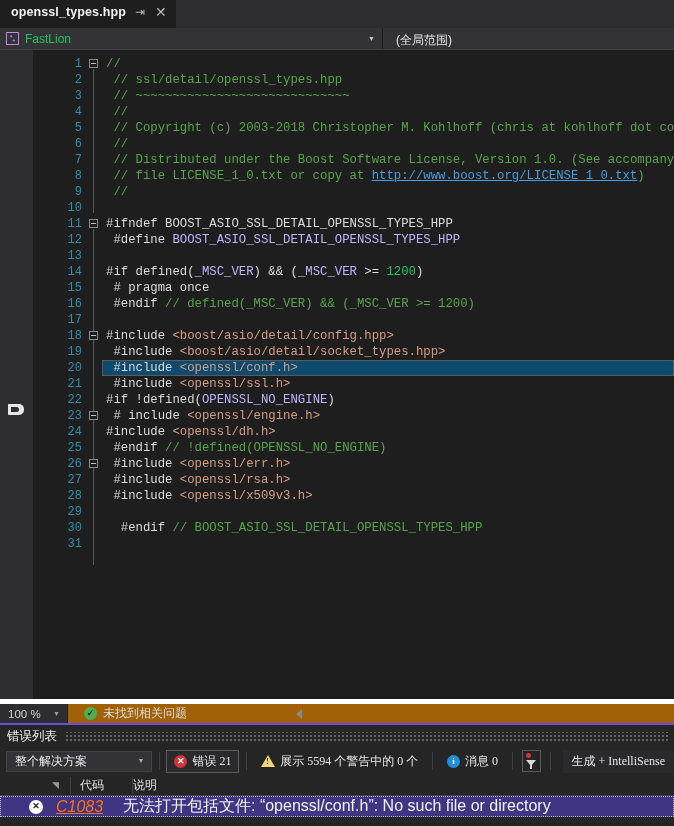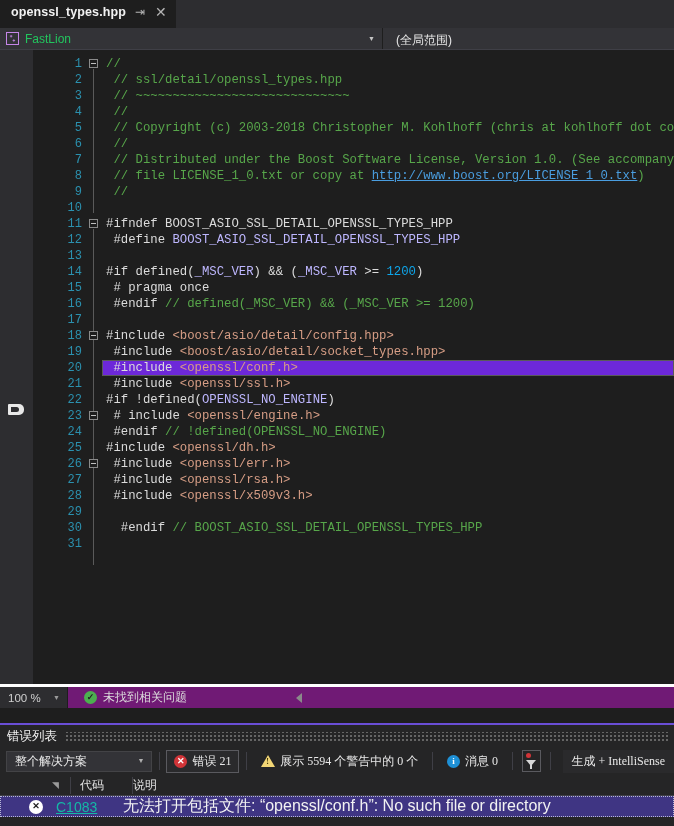--- a/index.html
+++ b/index.html
@@ -98,7 +98,7 @@
   .pp  { color: #dcdcdc; }
   .mac { color: #beb7ff; }
   .str { color: #d69d85; }
-  .num { color: #0ea5e9; }
+  .num { color: #22c55e; }
 
   
   .fold-line {

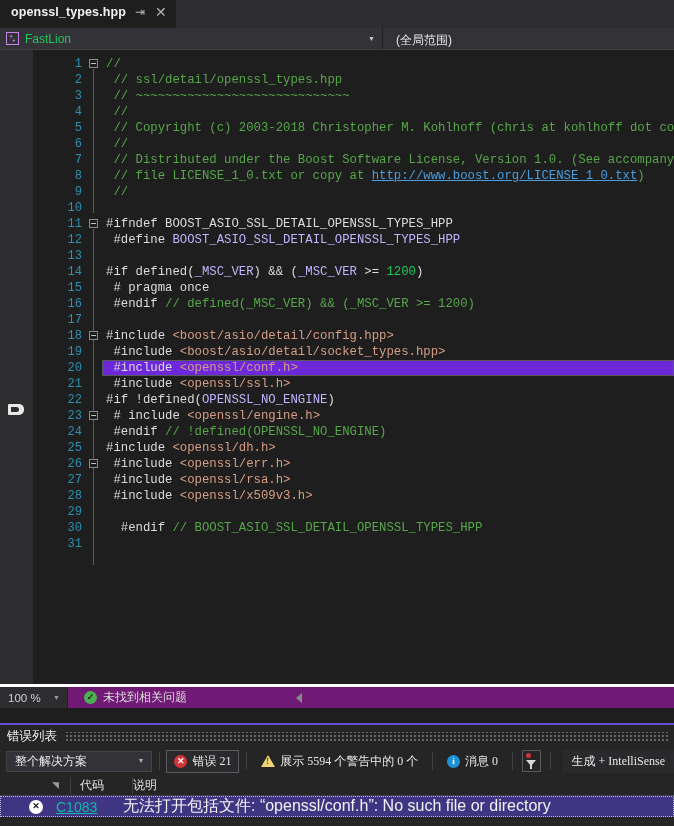--- a/index.html
+++ b/index.html
@@ -91,7 +91,7 @@
   }
   .code-line.current {
     outline: 1px solid #5a5a5a; outline-offset: -1px;
-    background: #6d28d9;
+    background: #0c4a6e;
   }
   .cmt { color: #57a64a; }
   .lnk { color: #4a9ee0; text-decoration: underline; }

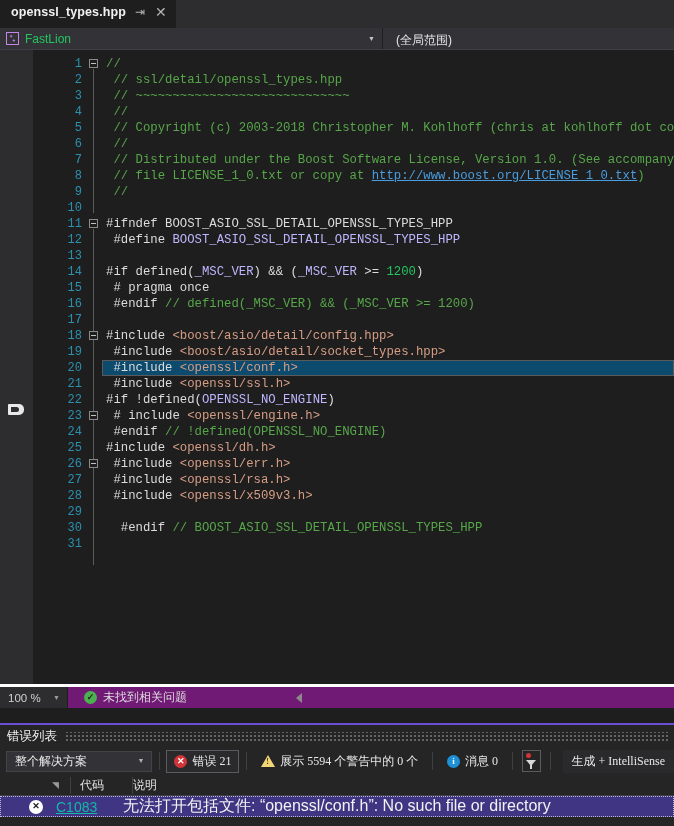--- a/index.html
+++ b/index.html
@@ -351,8 +351,8 @@
       <div class="code-line"><span class="pp"> #include </span><span class="str">&lt;openssl/ssl.h&gt;</span></div>
       <div class="code-line"><span class="pp">#if !defined(</span><span class="mac">OPENSSL_NO_ENGINE</span><span class="pp">)</span></div>
       <div class="code-line"><span class="pp"> # include </span><span class="str">&lt;openssl/engine.h&gt;</span></div>
+      <div class="code-line"><span class="pp">#include </span><span class="str">&lt;openssl/dh.h&gt;</span></div>
       <div class="code-line"><span class="pp"> #endif </span><span class="cmt">// !defined(OPENSSL_NO_ENGINE)</span></div>
-      <div class="code-line"><span class="pp">#include </span><span class="str">&lt;openssl/dh.h&gt;</span></div>
       <div class="code-line"><span class="pp"> #include </span><span class="str">&lt;openssl/err.h&gt;</span></div>
       <div class="code-line"><span class="pp"> #include </span><span class="str">&lt;openssl/rsa.h&gt;</span></div>
       <div class="code-line"><span class="pp"> #include </span><span class="str">&lt;openssl/x509v3.h&gt;</span></div>

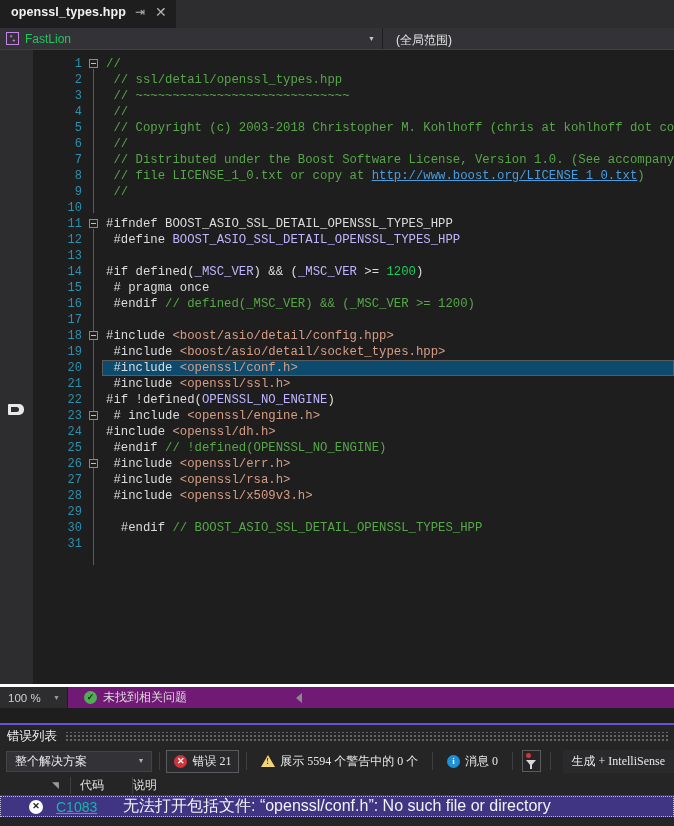--- a/index.html
+++ b/index.html
@@ -115,8 +115,8 @@
 
   
   .ed-status {
-    flex: 0 0 24px; height: 24px; background: #701a75;
-    display: flex; align-items: center; border-top: 3px solid #ffffff;
+    flex: 0 0 24px; height: 24px; background: #a16207;
+    display: flex; align-items: center; border-top: 5px solid #ffffff;
   }
   .zoom-box {
     width: 68px; height: 100%; background: #2d2d30;

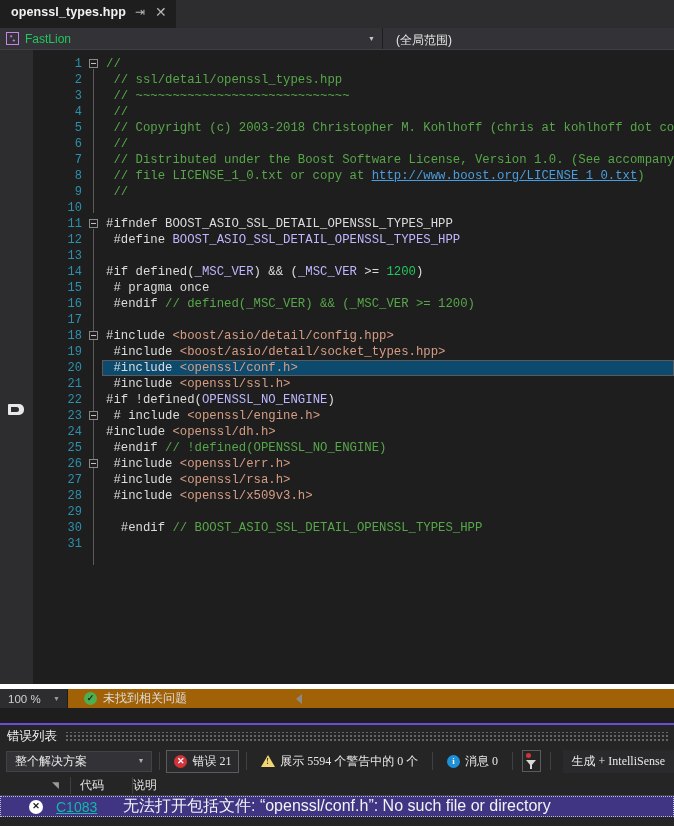--- a/index.html
+++ b/index.html
@@ -145,7 +145,7 @@
   
   .errpanel {
     flex: 0 0 103px; background: #252526; border-top: 2px solid #6a4ed6;
-    display: flex; flex-direction: column; margin-top: 15px;
+    display: flex; flex-direction: column;
   }
   .err-title-row {
     height: 22px; display: flex; align-items: center;

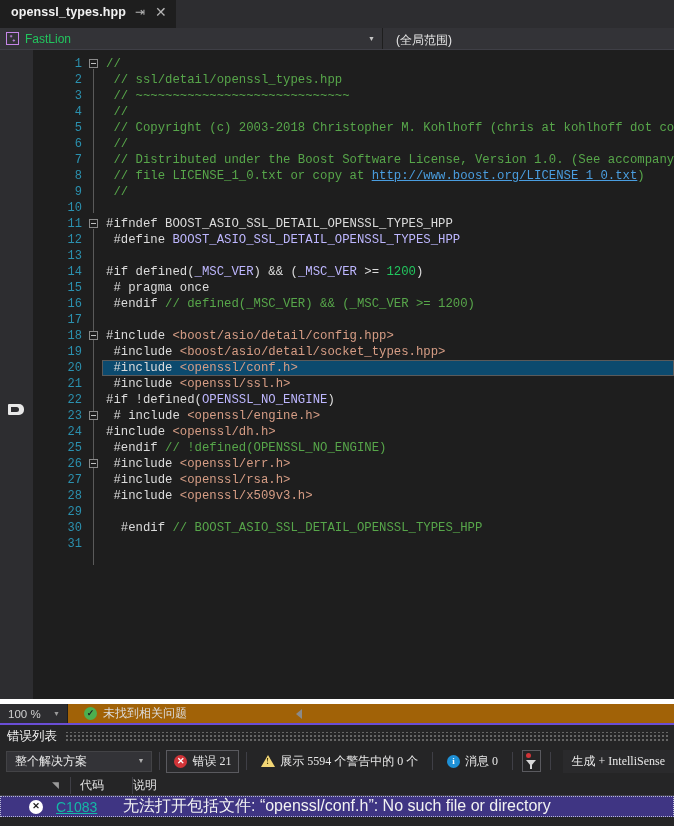--- a/index.html
+++ b/index.html
@@ -248,8 +248,8 @@
     display: flex; align-items: center; justify-content: center; line-height: 1;
   }
   .err-code {
-    flex: 0 0 62px; color: #14b8a6; font-size: 14px;
-    text-decoration: underline; padding-left: 4px;
+    flex: 0 0 62px; color: #f97316; font-size: 16px;
+    text-decoration: underline; padding-left: 4px; font-style: italic;
   }
   .err-desc {
     flex: 1; color: #f2f2f2; font-size: 16px;

